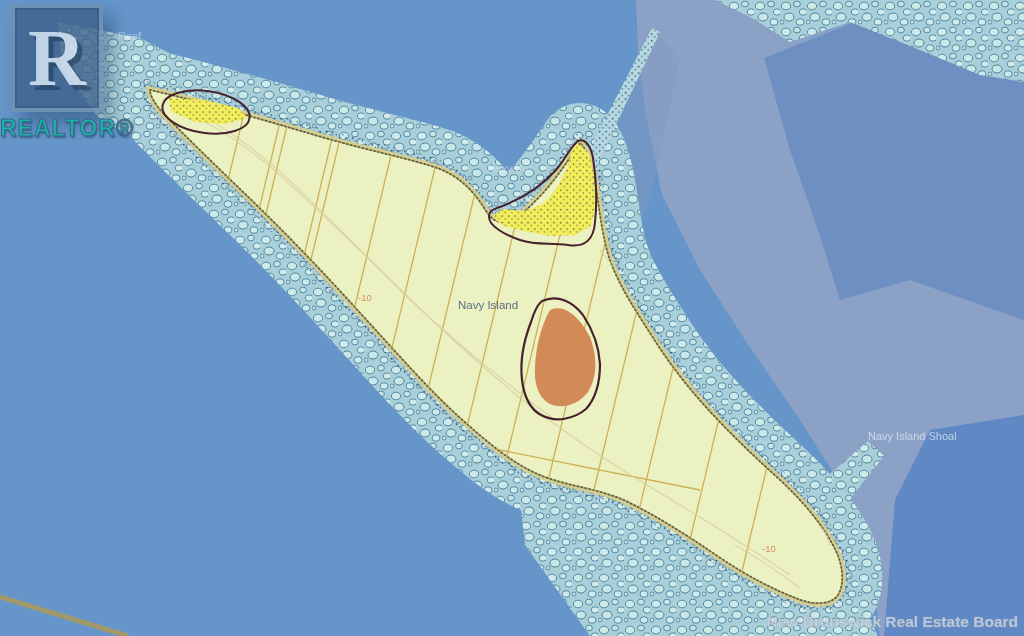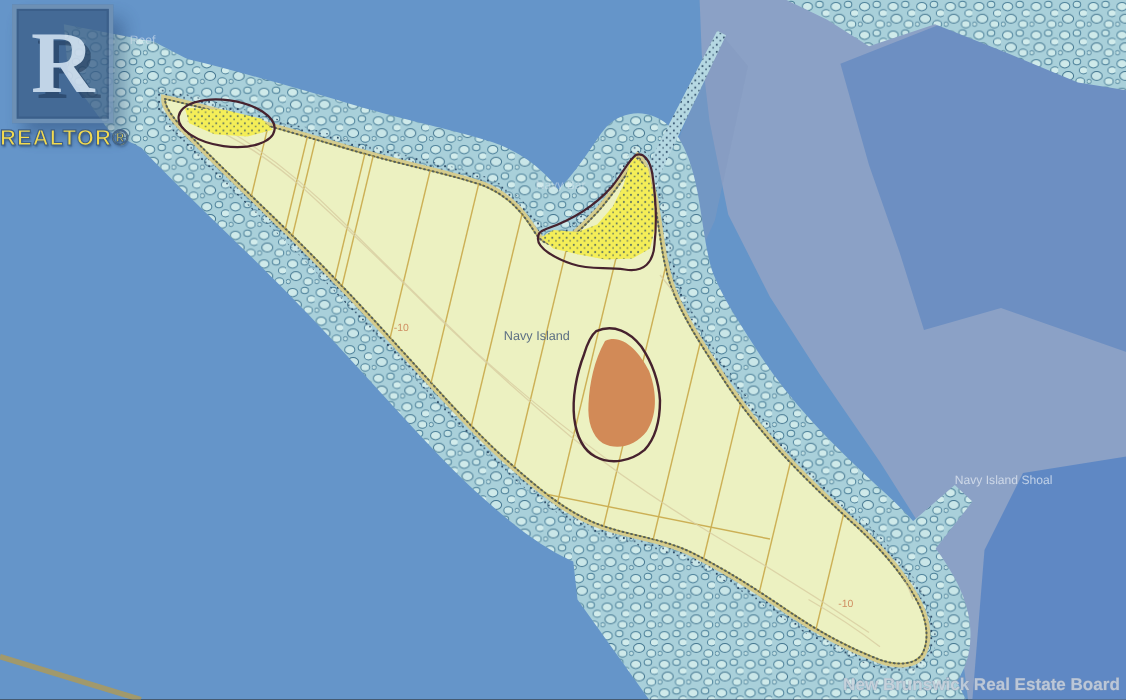--- a/index.html
+++ b/index.html
@@ -23,8 +23,8 @@
   }
   .logo-text{
     margin-top:3px;margin-left:-2px;
-    font-weight:bold;font-size:20px;letter-spacing:1px;white-space:nowrap;
-    color:#fde047;-webkit-text-stroke:1px #3c5d84;
+    font-weight:bold;font-size:23px;letter-spacing:1px;white-space:nowrap;
+    color:#14b8a6;-webkit-text-stroke:1px #3c5d84;
     text-shadow:1px 2px 2px rgba(28,55,88,.55);
   }
   .maplabel{font-family:"Liberation Sans",sans-serif;}

